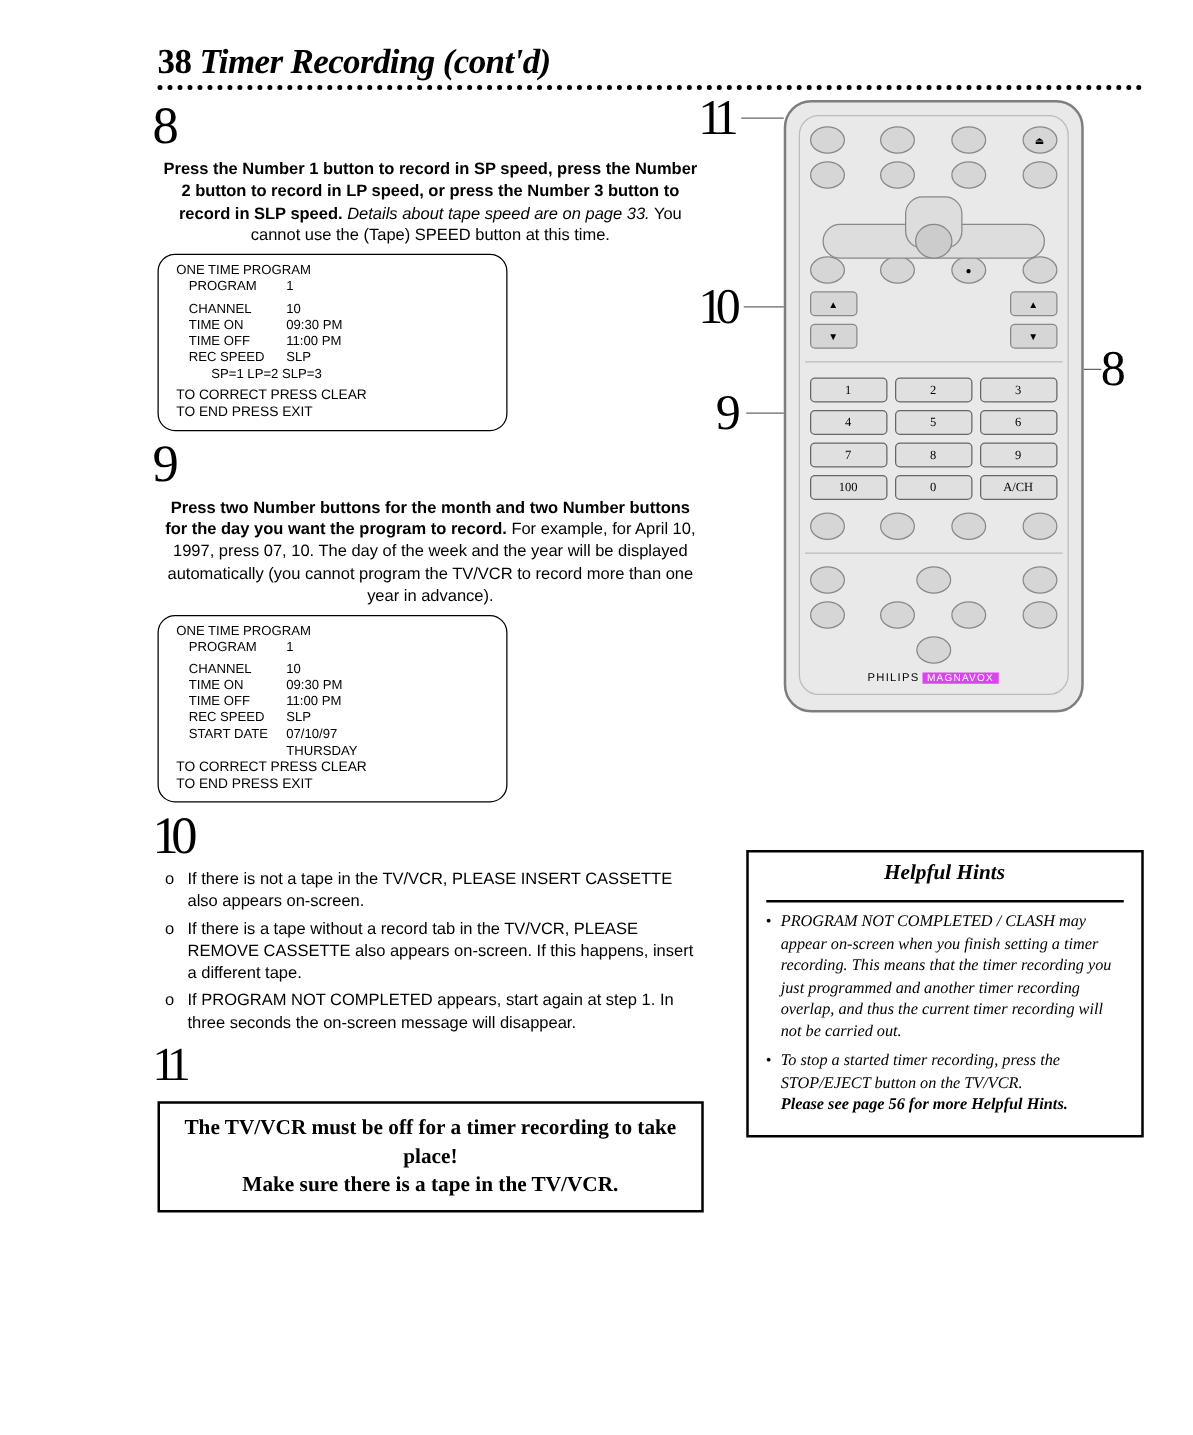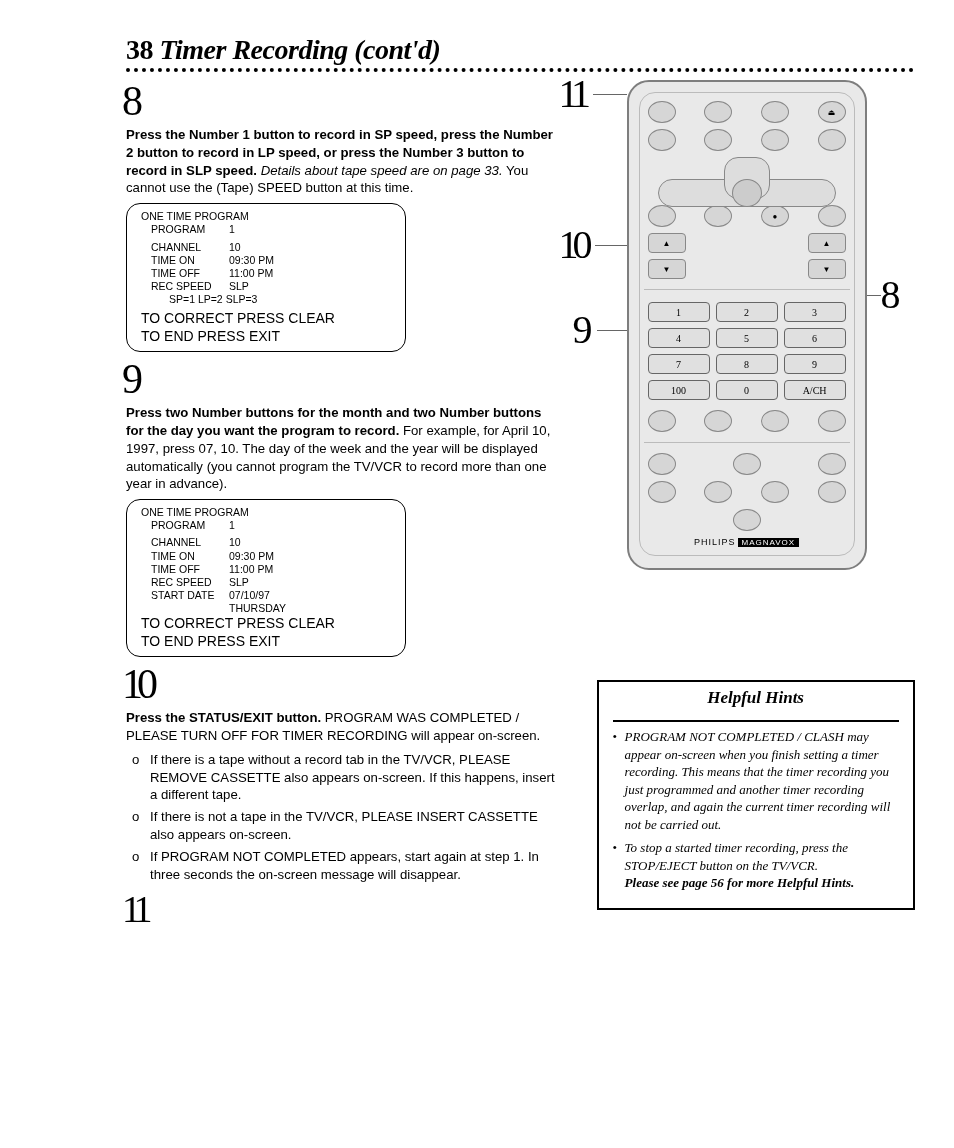--- a/index.html
+++ b/index.html
@@ -56,6 +56,7 @@
     font-size: 13.2px;
     line-height: 1.35;
     margin: 0 0 6px 0;
+    text-align: center;
   }
   .step-body b, .step-body strong {
     font-family: Arial, Helvetica, sans-serif;

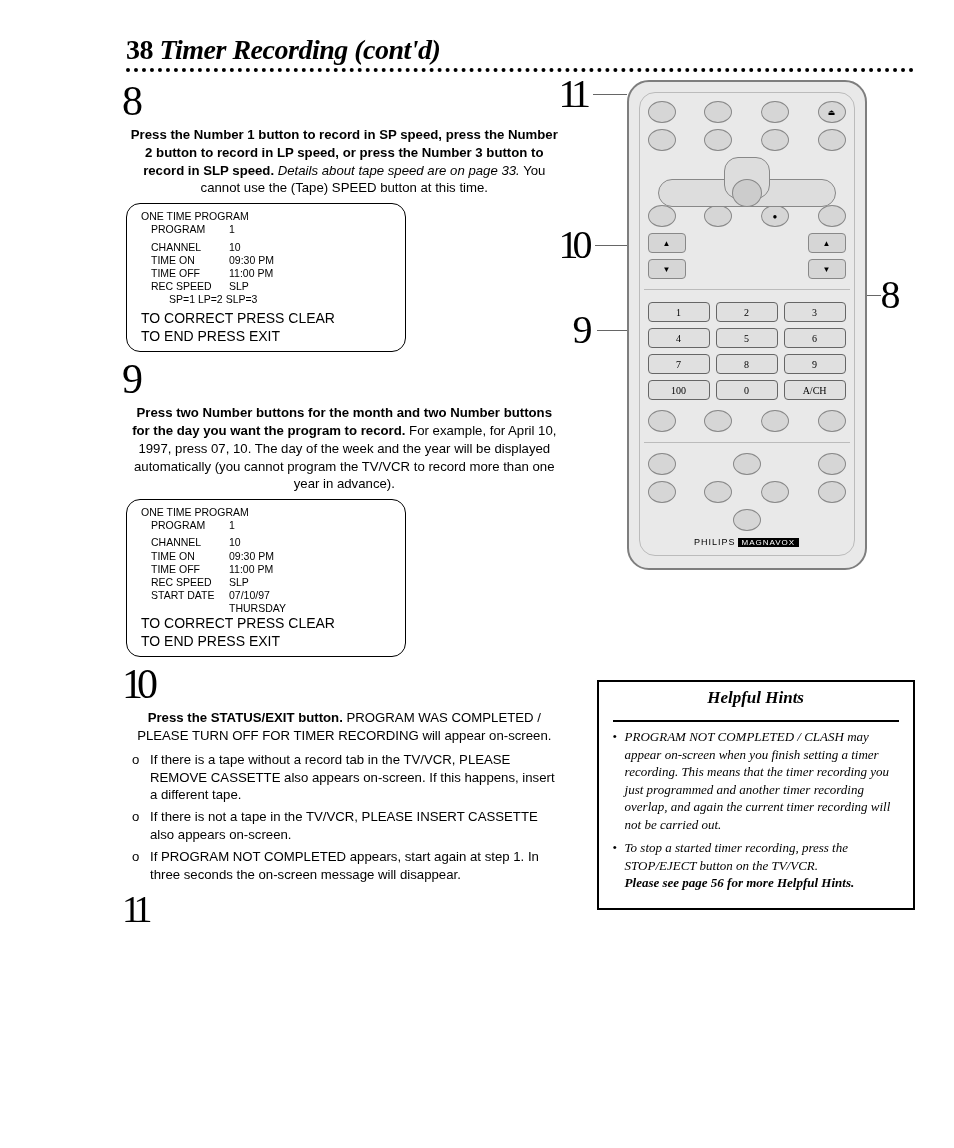--- a/index.html
+++ b/index.html
@@ -84,7 +84,7 @@
   .osd .val { }
   .osd .ind { margin-left: 10px; align-items: flex-end; }
   .osd .footer1, .osd .footer2 {
-    font-size: 14px;
+    font-size: 11px;
   }
   ul.circles {
     list-style: none;

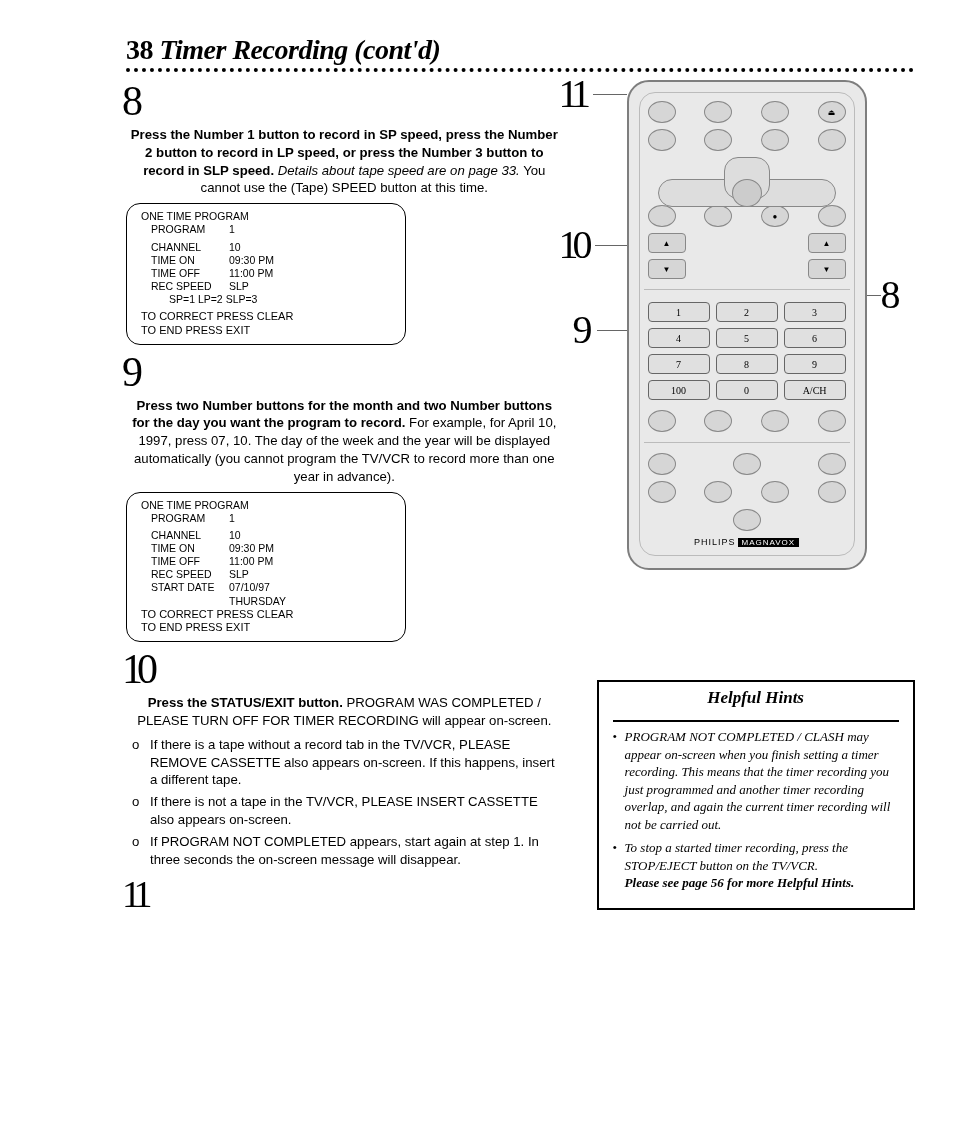--- a/index.html
+++ b/index.html
@@ -195,7 +195,7 @@
   }
   .brand .box {
     display: inline-block;
-    background: #000000; color: #fff;
+    background: #d946ef; color: #fff;
     padding: 0 4px; font-size: 8px;
     margin-left: 2px;
   }

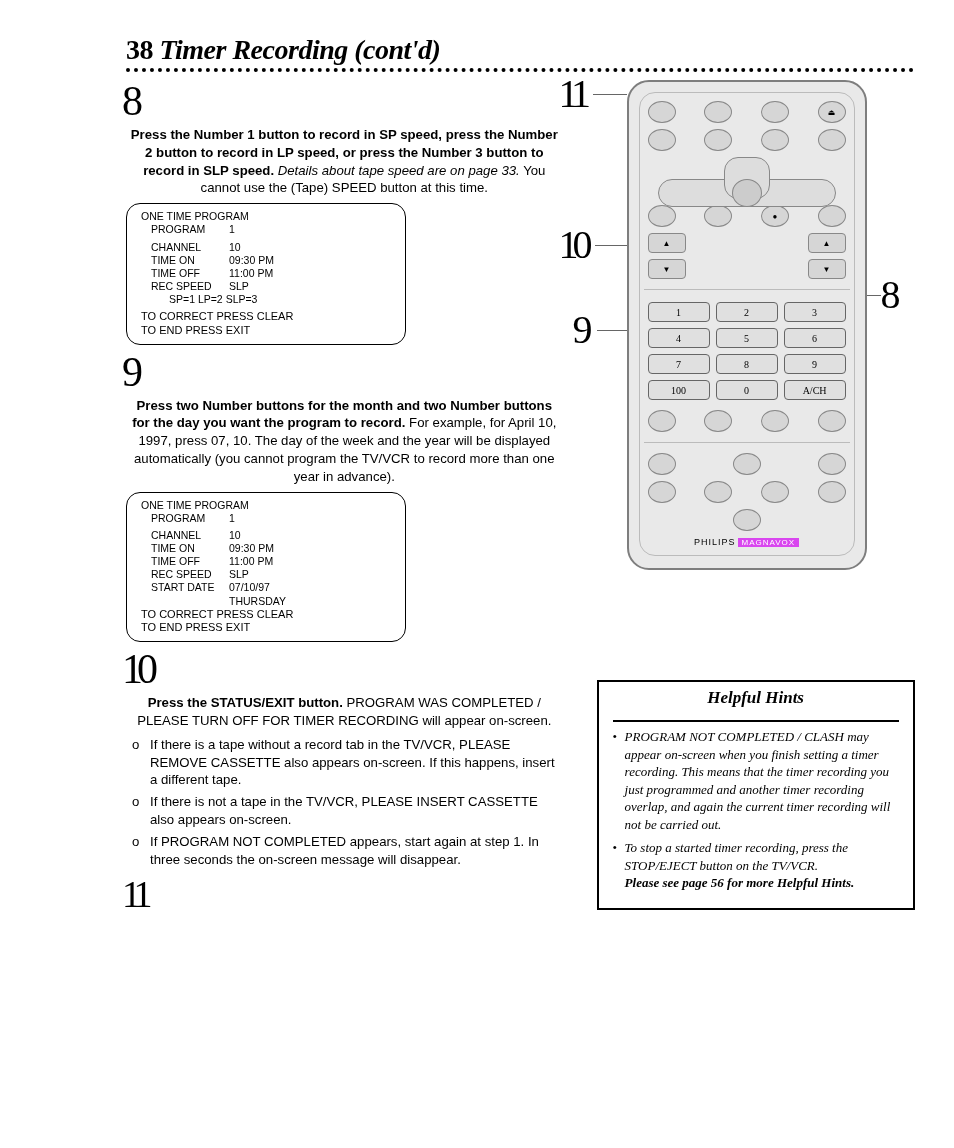--- a/index.html
+++ b/index.html
@@ -352,10 +352,6 @@
       </div>
 
       <div class="step-glyph">10</div>
-      <p class="step-body">
-        <b>Press the STATUS/EXIT button.</b>
-        <span>PROGRAM WAS COMPLETED / PLEASE TURN OFF FOR TIMER RECORDING will appear on-screen.</span>
-      </p>
       <ul class="circles">
         <li>If there is a tape without a record tab in the TV/VCR, PLEASE REMOVE CASSETTE also appears on-screen. If this happens, insert a different tape.</li>
         <li>If there is not a tape in the TV/VCR, PLEASE INSERT CASSETTE also appears on-screen.</li>

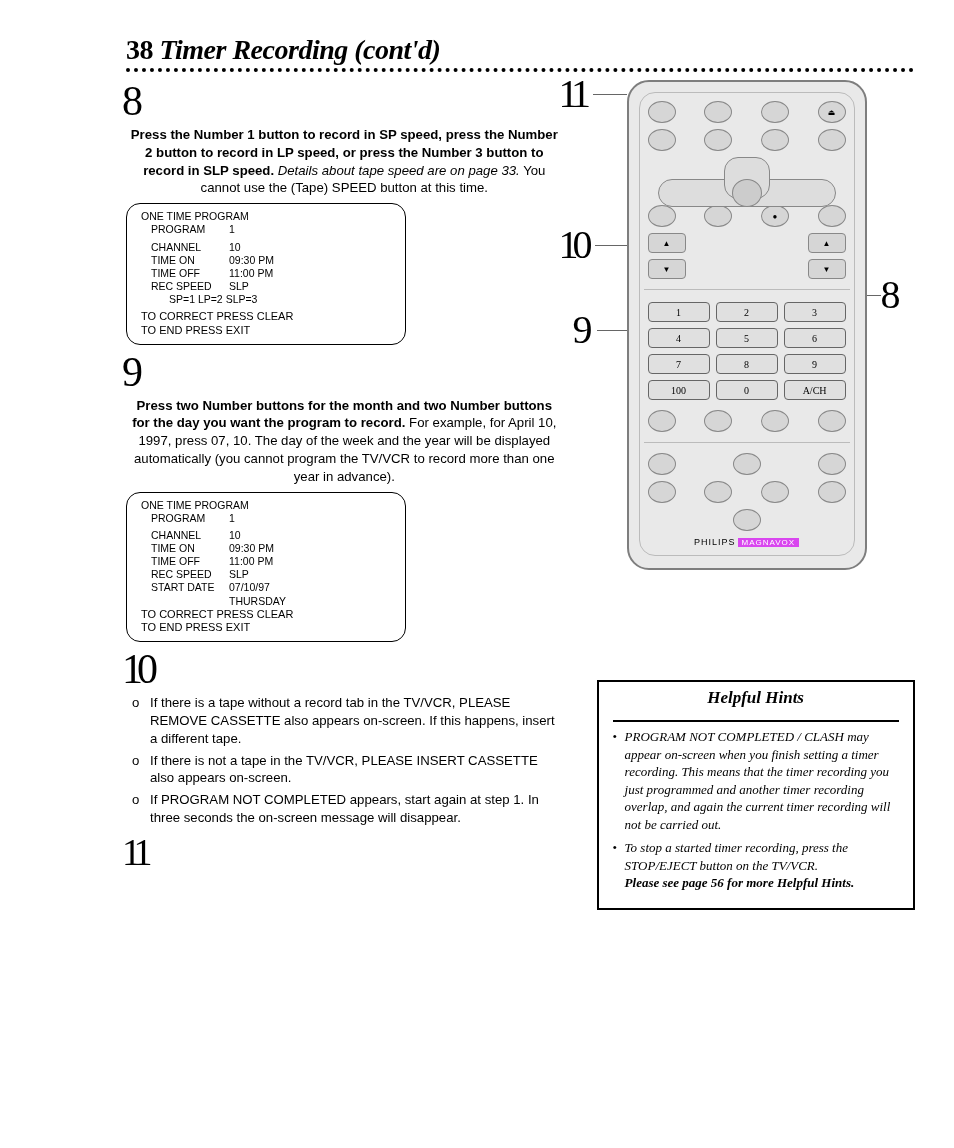--- a/index.html
+++ b/index.html
@@ -353,8 +353,8 @@
 
       <div class="step-glyph">10</div>
       <ul class="circles">
+        <li>If there is not a tape in the TV/VCR, PLEASE INSERT CASSETTE also appears on-screen.</li>
         <li>If there is a tape without a record tab in the TV/VCR, PLEASE REMOVE CASSETTE also appears on-screen. If this happens, insert a different tape.</li>
-        <li>If there is not a tape in the TV/VCR, PLEASE INSERT CASSETTE also appears on-screen.</li>
         <li>If PROGRAM NOT COMPLETED appears, start again at step 1. In three seconds the on-screen message will disappear.</li>
       </ul>
 

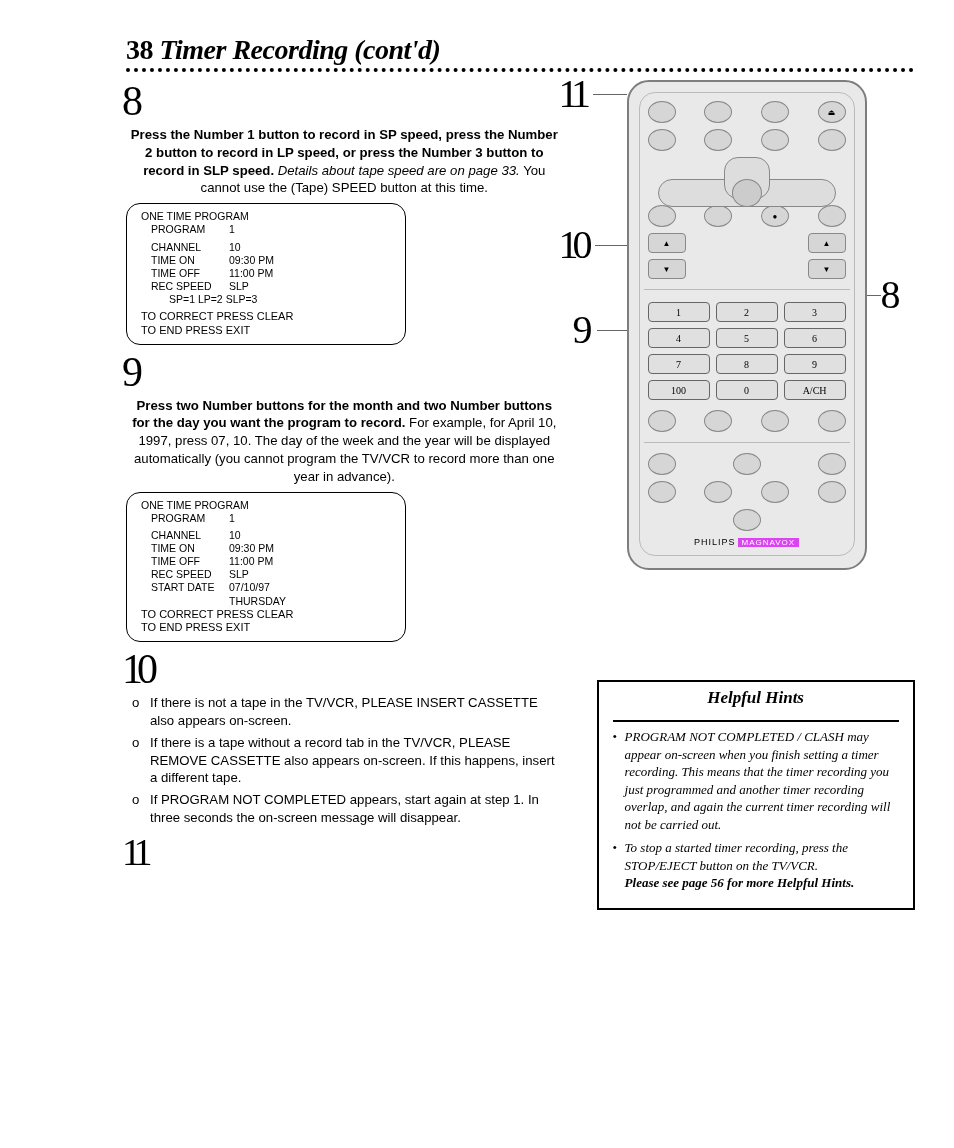--- a/index.html
+++ b/index.html
@@ -464,7 +464,7 @@
       <div class="hints">
         <div class="hints-title">Helpful Hints</div>
         <ul>
-          <li>PROGRAM NOT COMPLETED / CLASH may appear on-screen when you finish setting a timer recording. This means that the timer recording you just programmed and another timer recording overlap, and again the current timer recording will not be carried out.</li>
+          <li>PROGRAM NOT COMPLETED / CLASH may appear on-screen when you finish setting a timer recording. This means that the timer recording you just programmed and another timer recording overlap, and thus the current timer recording will not be carried out.</li>
           <li>
             <span>To stop a started timer recording, press the STOP/EJECT button on the TV/VCR.</span><br>
             <span class="see">Please see page 56 for more Helpful Hints.</span>

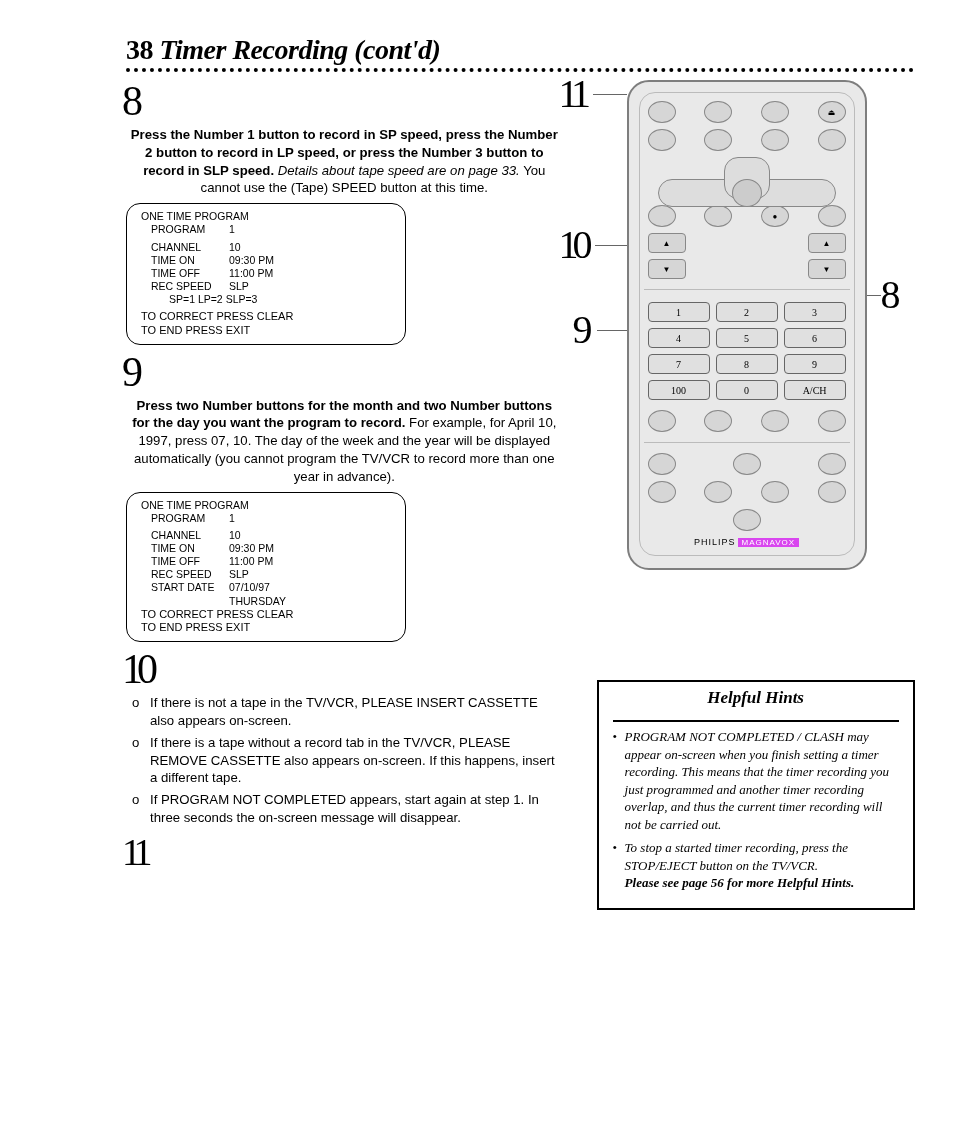--- a/index.html
+++ b/index.html
@@ -360,6 +360,10 @@
 
       <div class="step-glyph small">11</div>
 
+      <div class="big-note">
+        <div>The TV/VCR must be off for a timer recording to take place!</div>
+        <div>Make sure there is a tape in the TV/VCR.</div>
+      </div>
 
     </div>
 

